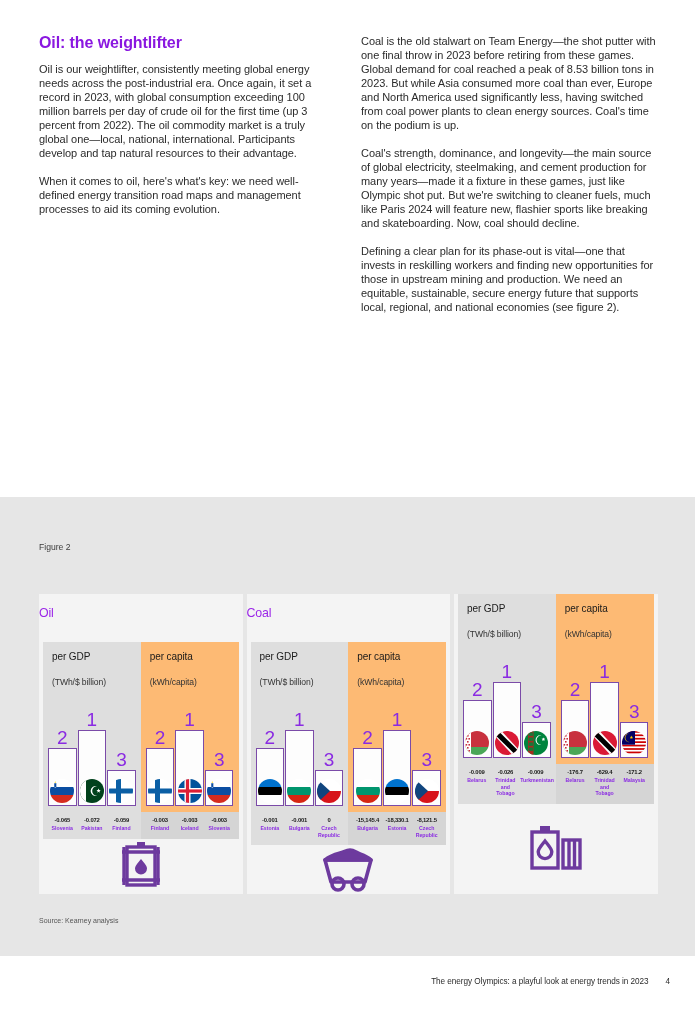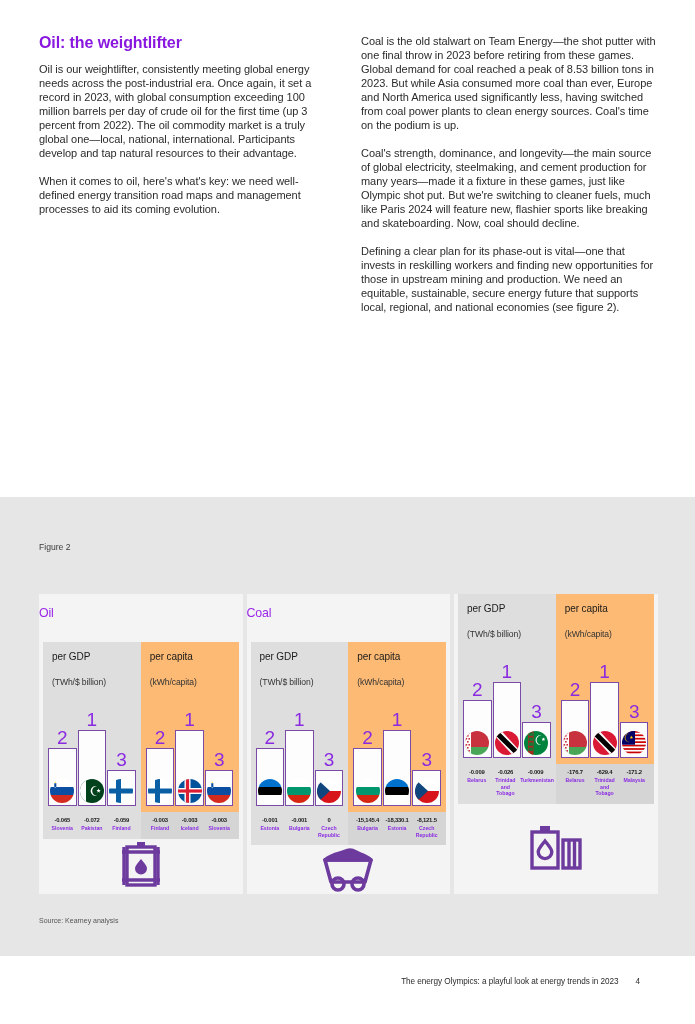--- a/index.html
+++ b/index.html
@@ -148,7 +148,7 @@
 
   
   .footer {
-    position: absolute; top: 977px; right: 55px;
+    position: absolute; top: 977px; right: 25px;
     display: flex; align-items: baseline; gap: 17px;
   }
   .footer-text { font-size: 8.2px; color: #2b2b2b; letter-spacing: -0.05px; }

